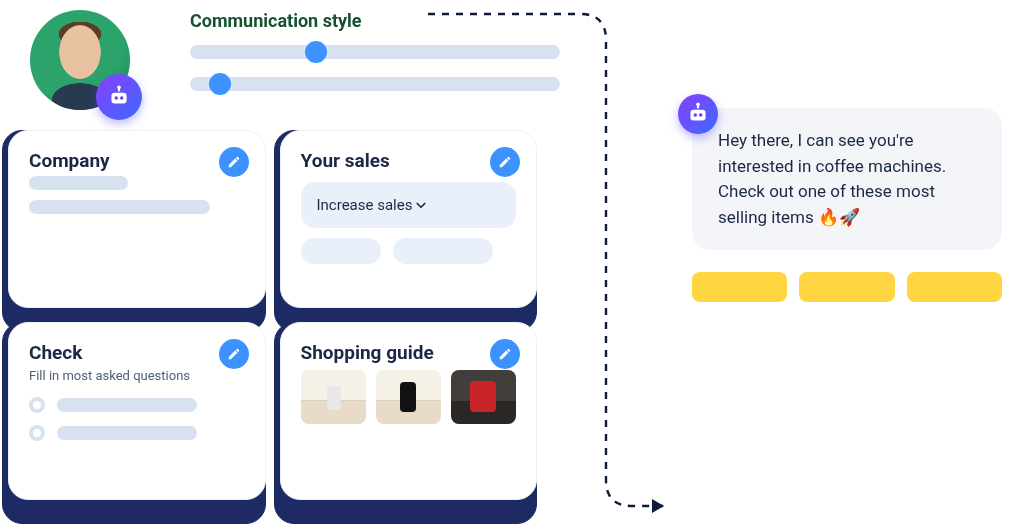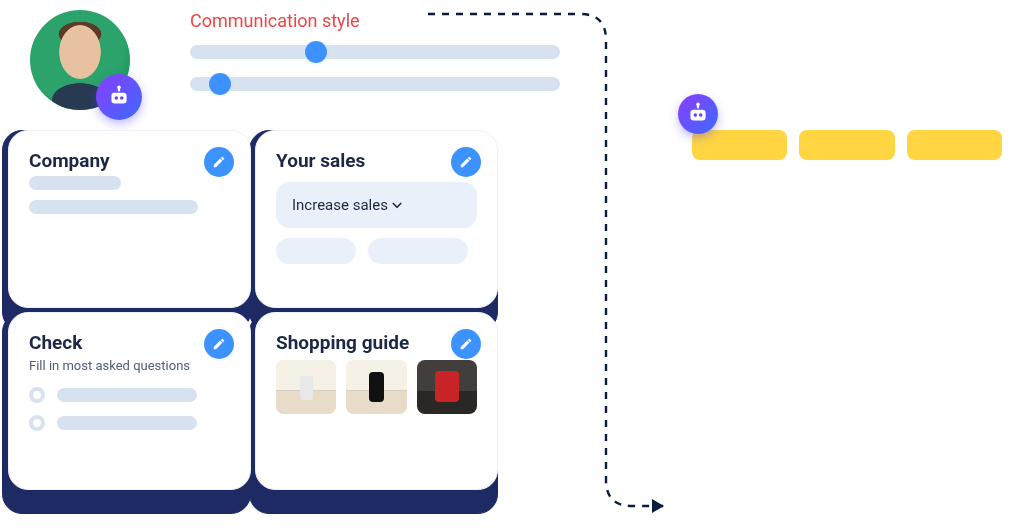--- a/index.html
+++ b/index.html
@@ -30,7 +30,7 @@
   .bot-badge svg{width:26px;height:26px;fill:#fff;}
 
   .comm{position:absolute;left:182px;top:10px;width:370px;}
-  .comm h3{margin:0 0 14px 0;font-size:18px;font-weight:400;color:#ef4444;}
+  .comm h3{margin:0 0 14px 0;font-size:18px;font-weight:700;color:#14532d;}
   .slider{height:14px;border-radius:8px;background:var(--track);position:relative;margin-bottom:18px;}
   .slider .knob{position:absolute;top:50%;width:22px;height:22px;border-radius:50%;background:var(--blue);transform:translate(-50%,-50%);}
 

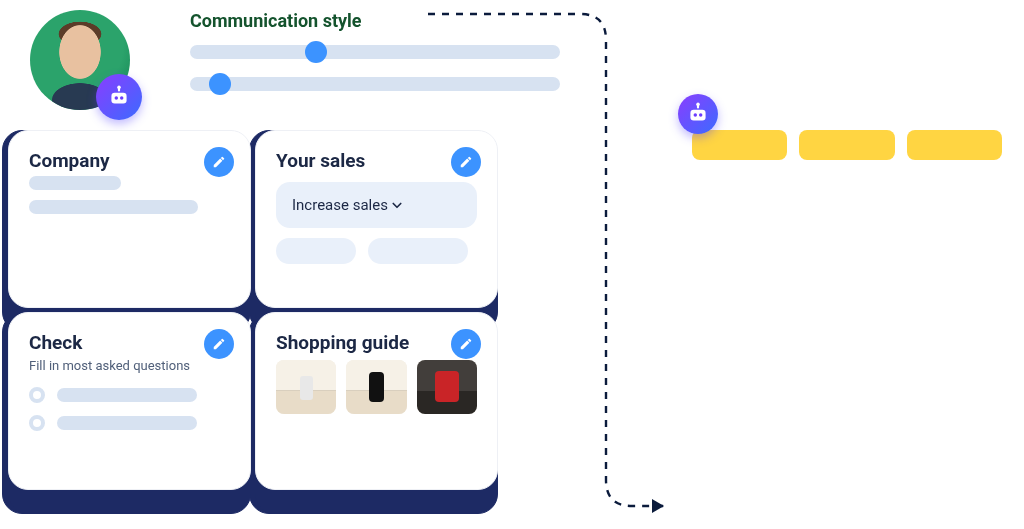--- a/index.html
+++ b/index.html
@@ -182,6 +182,7 @@
         <circle cx="12" cy="3" r="1.6"></circle>
       </svg>
   </div>
+  <div class="bubble">Hey there, I can see you're interested in coffee machines. Check out one of these most selling items 🔥🚀</div>
   <div class="prods">
     <div class="prod">
       <div class="thumb a"></div>

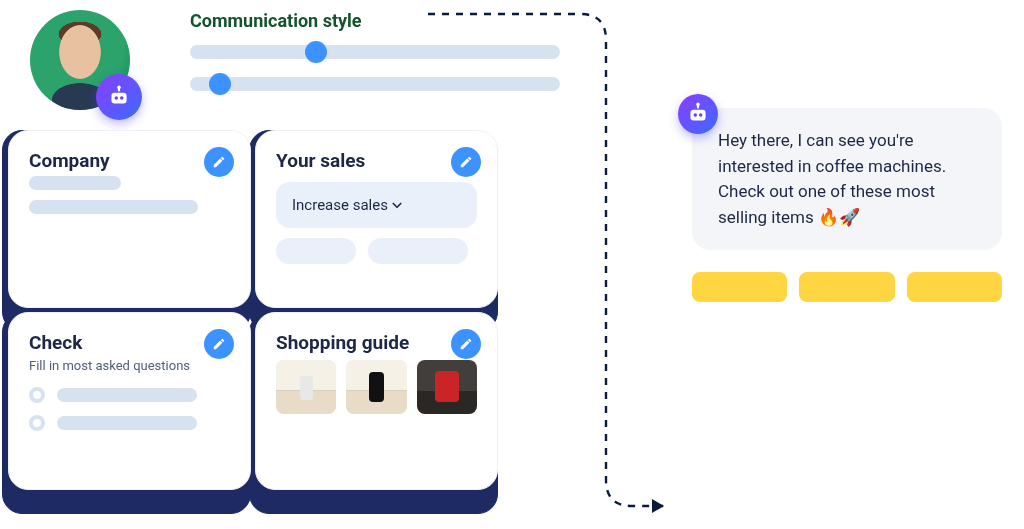--- a/index.html
+++ b/index.html
@@ -35,7 +35,7 @@
   .slider .knob{position:absolute;top:50%;width:22px;height:22px;border-radius:50%;background:var(--blue);transform:translate(-50%,-50%);}
 
   
-  .grid{position:absolute;left:8px;top:130px;width:490px;display:grid;grid-template-columns:1fr 1fr;grid-auto-rows:178px;gap:4px;filter:drop-shadow(0 24px 0 var(--navy-shadow)) drop-shadow(-6px 0 0 var(--navy-shadow));}
+  .grid{position:absolute;left:8px;top:130px;width:529px;display:grid;grid-template-columns:1fr 1fr;grid-auto-rows:178px;gap:14px;filter:drop-shadow(0 24px 0 var(--navy-shadow)) drop-shadow(-6px 0 0 var(--navy-shadow));}
   .card{background:var(--card-bg);border-radius:20px;padding:18px 20px 16px 20px;position:relative;border:1px solid #eef0f5;}
   .card h4{margin:0 0 4px 0;font-size:19px;font-weight:700;color:var(--text);}
   .card .sub{font-size:13px;color:#51607a;margin-bottom:14px;display:block;}

